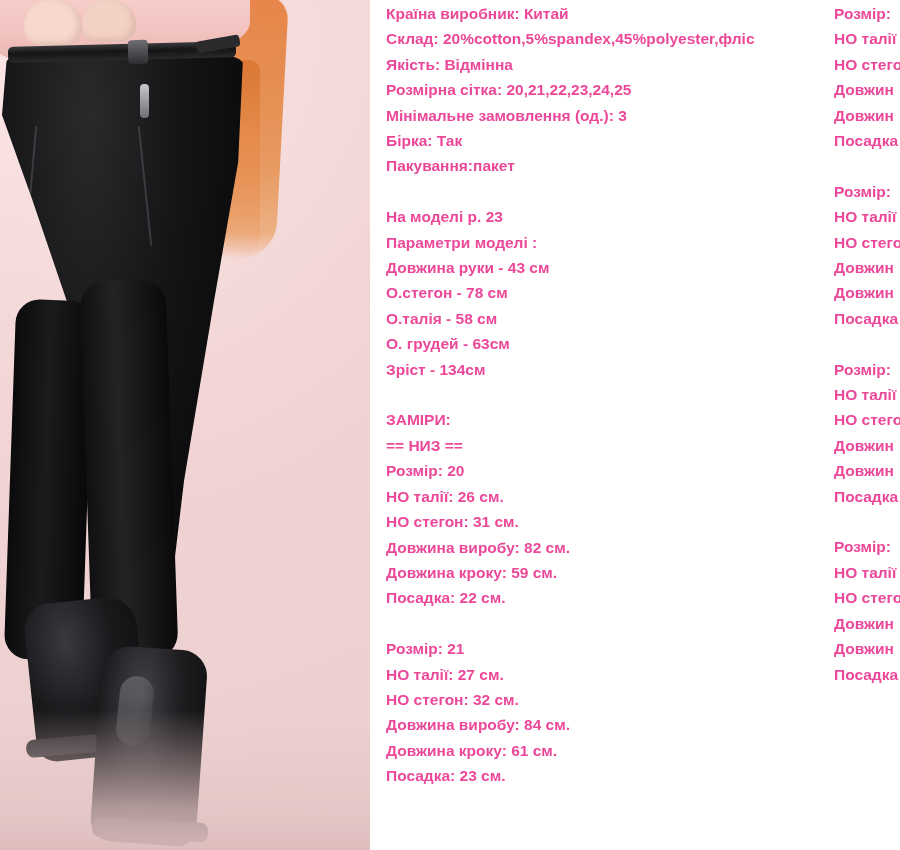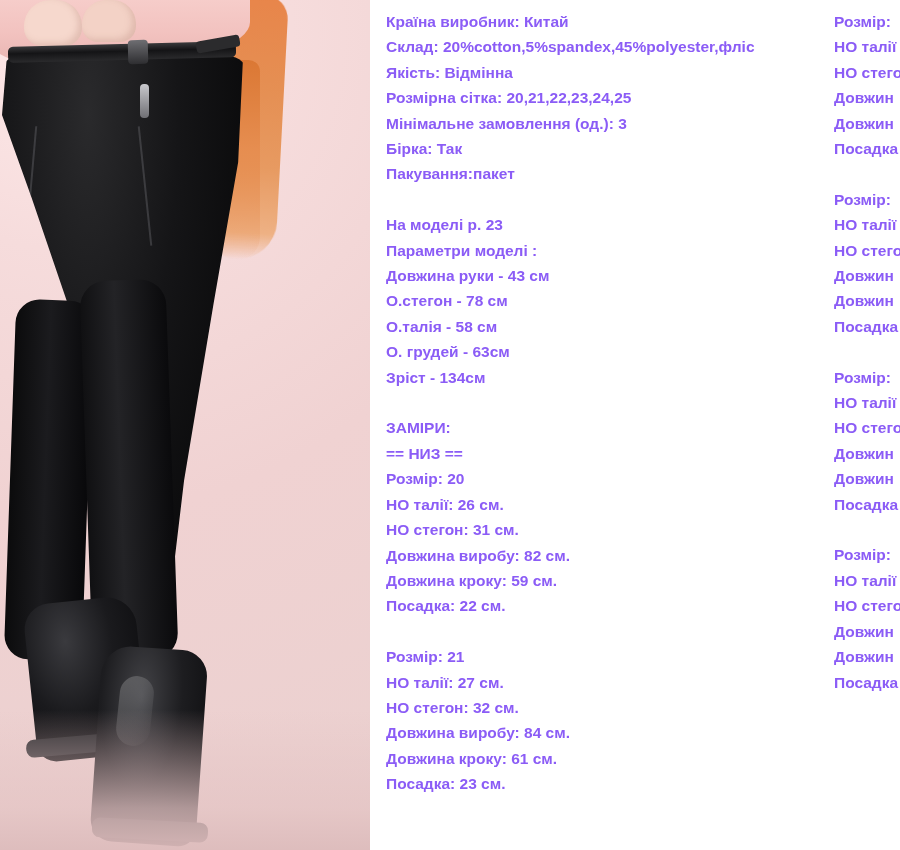--- a/index.html
+++ b/index.html
@@ -247,12 +247,11 @@
   .col {
     position: absolute;
     top: 0;
-    color: #8b5cf6;
+    color: #ec4899;
     font-weight: bold;
     font-size: 15.5px;
     line-height: 25.4px;
     white-space: pre;
-    margin-top: 8px;
   }
   .col-mid {
     left: 386px;

